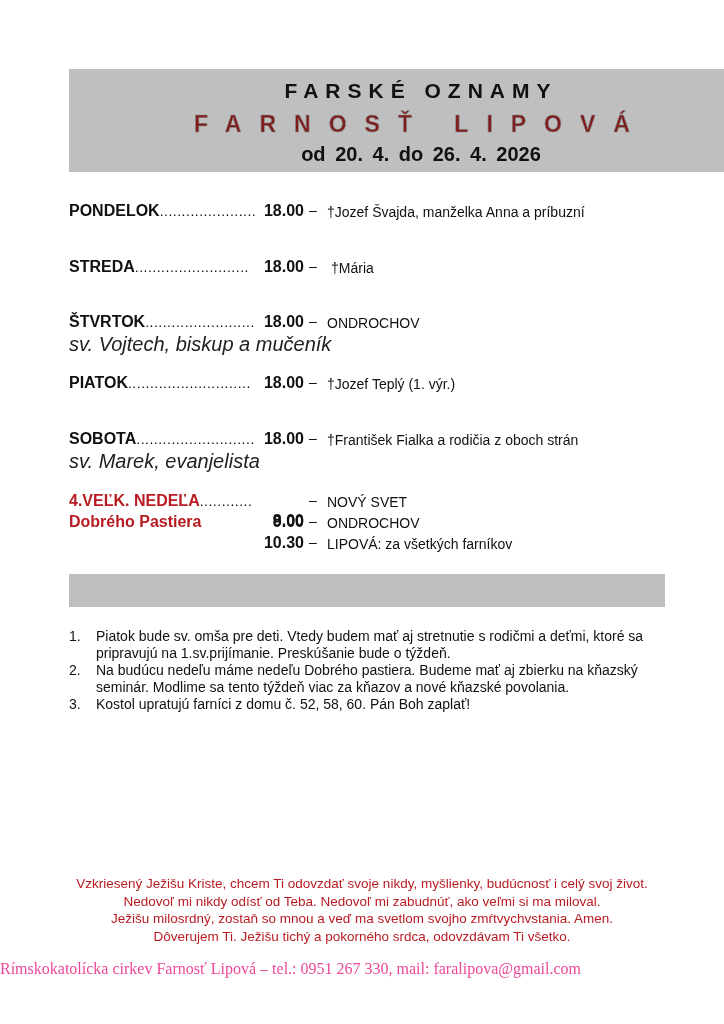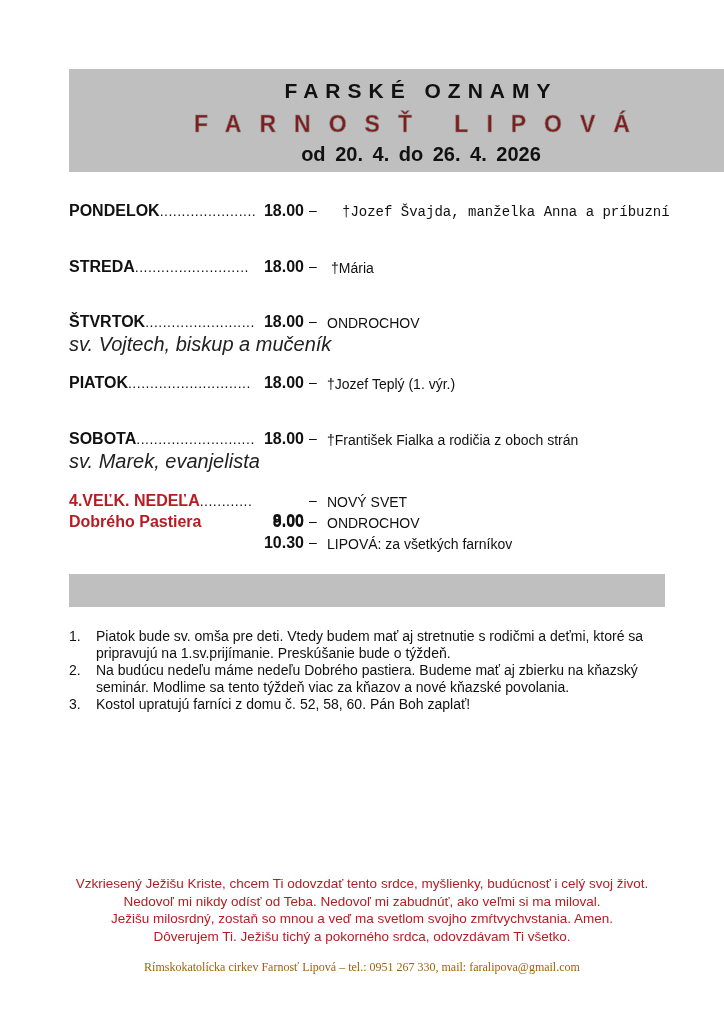--- a/index.html
+++ b/index.html
@@ -60,7 +60,7 @@
   <span class="day"><span>PONDELOK</span><span class="dots">......................</span></span>
   <span class="time" style="left:155px;">18.00</span>
   <span class="dash" style="left:240px;">–</span>
-  <span class="intent" style="left:273px;font-family:Liberation Mono, monospace;">†Jozef Švajda, manželka Anna a príbuzní</span>
+  <span class="intent" style="left:258px;">†Jozef Švajda, manželka Anna a príbuzní</span>
 </div>
 
 <div class="row" style="top:258px;">

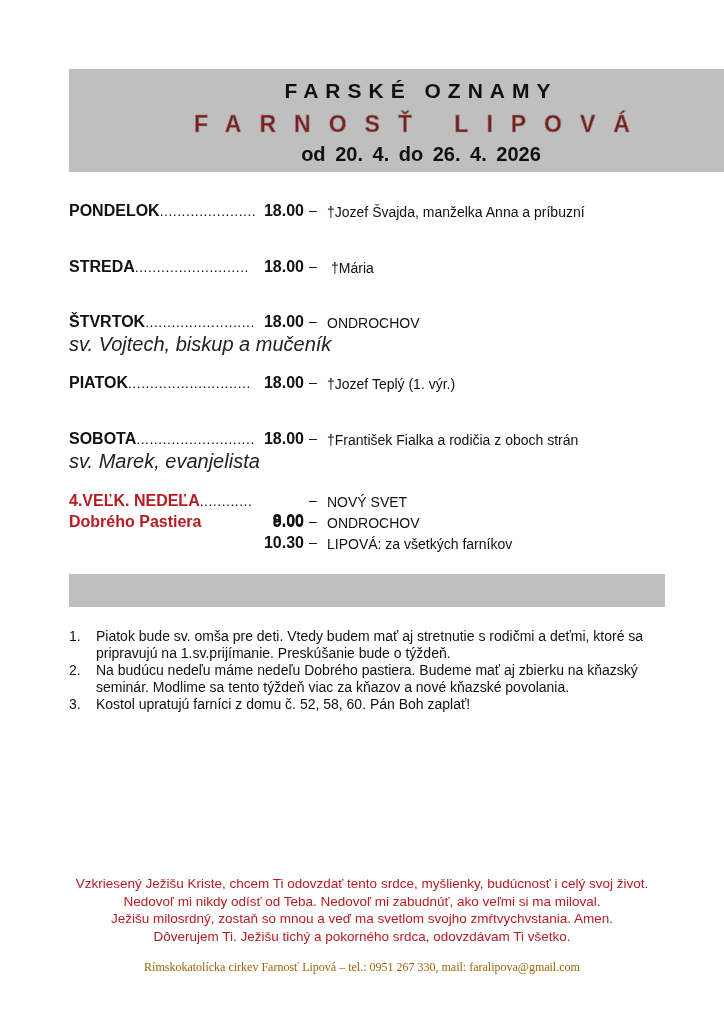--- a/index.html
+++ b/index.html
@@ -129,7 +129,7 @@
 </div>
 
 <div class="prayer">
-  <div>Vzkriesený Ježišu Kriste, chcem Ti odovzdať tento srdce, myšlienky, budúcnosť i celý svoj život.</div>
+  <div>Vzkriesený Ježišu Kriste, chcem Ti odovzdať svoje nikdy, myšlienky, budúcnosť i celý svoj život.</div>
   <div>Nedovoľ mi nikdy odísť od Teba. Nedovoľ mi zabudnúť, ako veľmi si ma miloval.</div>
   <div>Ježišu milosrdný, zostaň so mnou a veď ma svetlom svojho zmŕtvychvstania. Amen.</div>
   <div>Dôverujem Ti. Ježišu tichý a pokorného srdca, odovzdávam Ti všetko.</div>

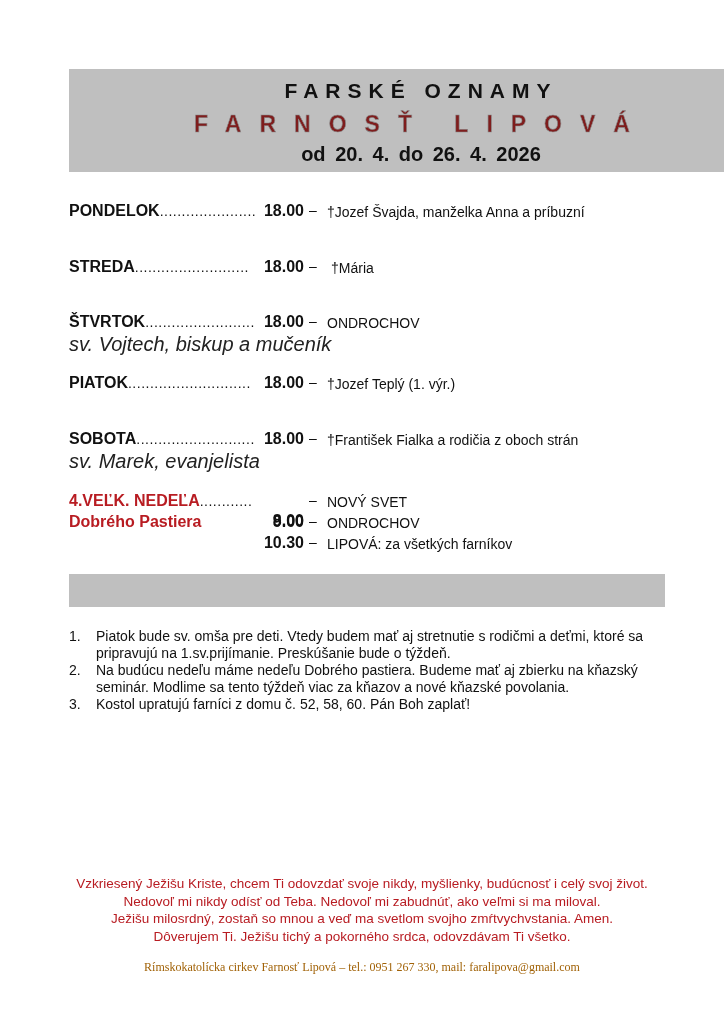--- a/index.html
+++ b/index.html
@@ -43,8 +43,8 @@
     text-align:center; color:#b81c22; font-size:13.5px; line-height:17.5px;
   }
   .footer {
-    position:absolute; left:0; right:0; top:960px; text-align:center;
-    font-family:"Liberation Serif", "DejaVu Serif", serif; font-size:12px; color:#a16207;
+    position:absolute; left:0; right:0; top:960px; 
+    font-family:"Liberation Serif", "DejaVu Serif", serif; font-size:16px; color:#ec4899;
   }
 </style>
 </head>

